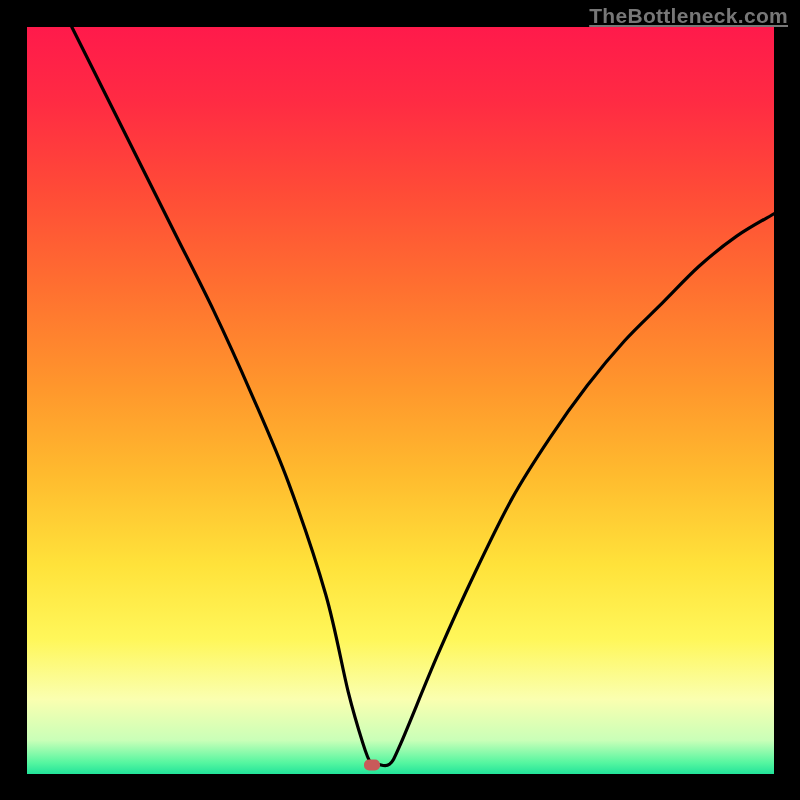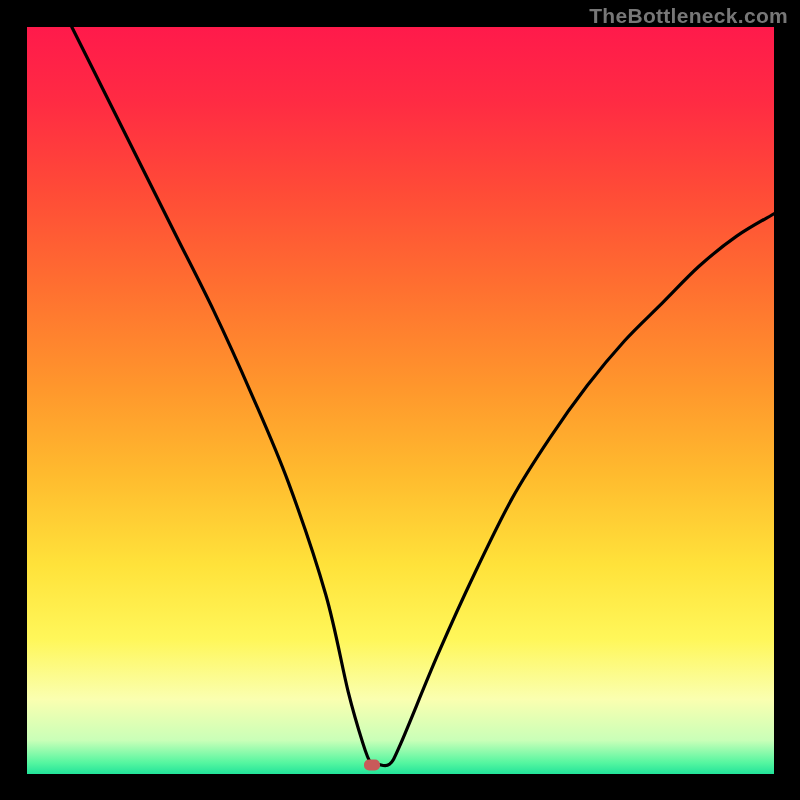--- a/index.html
+++ b/index.html
@@ -26,6 +26,7 @@
     font-weight: 600;
     letter-spacing: 0.3px;
     z-index: 5;
+    text-decoration: underline;
   }
   .plot-area {
     position: absolute;

